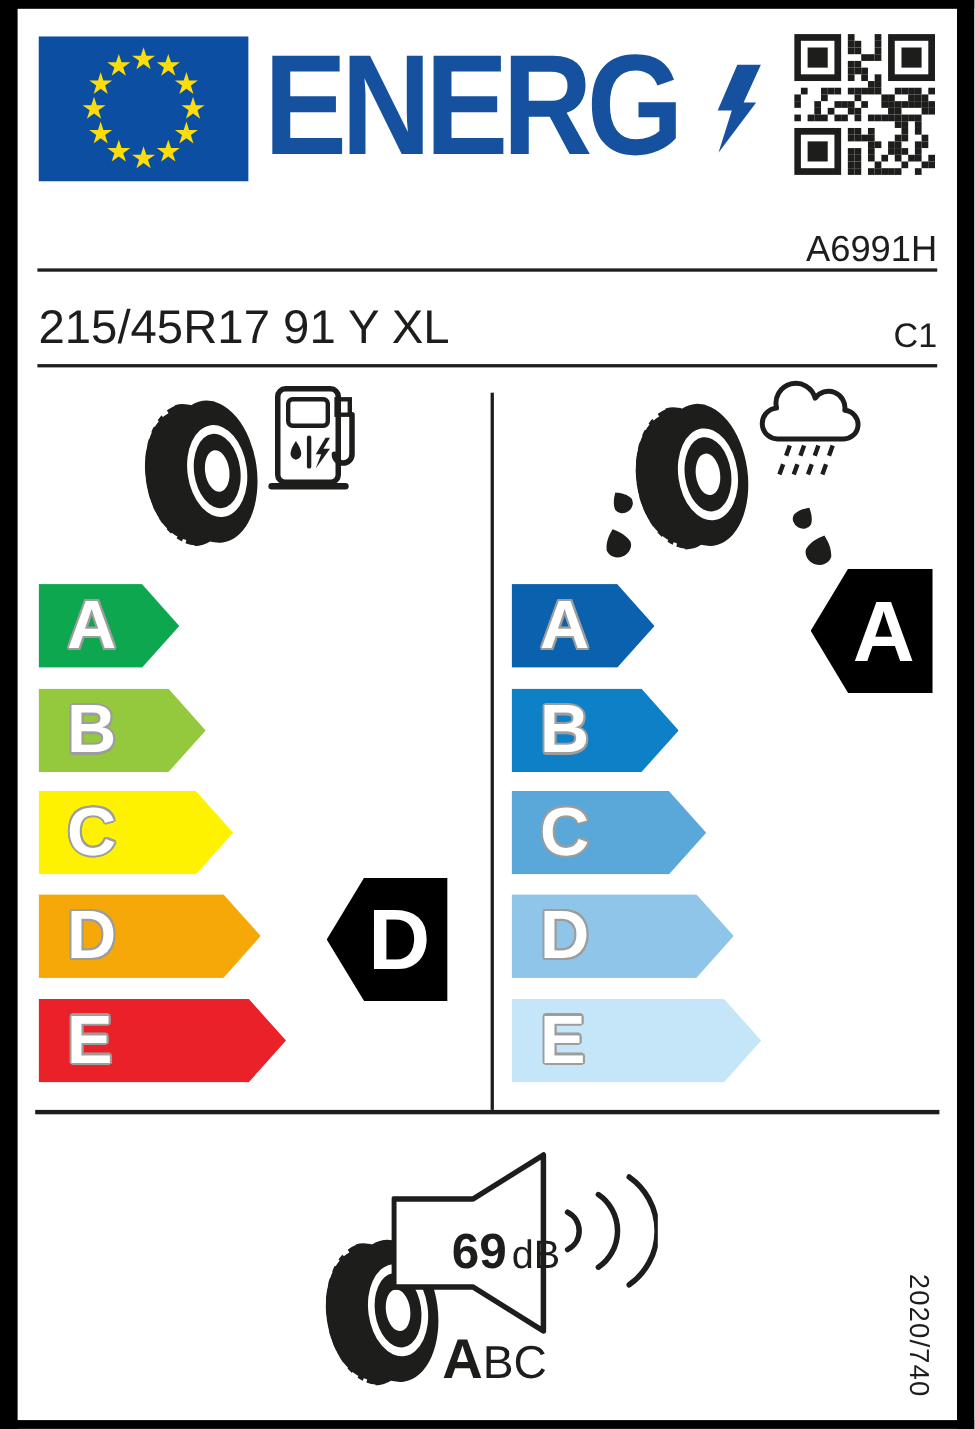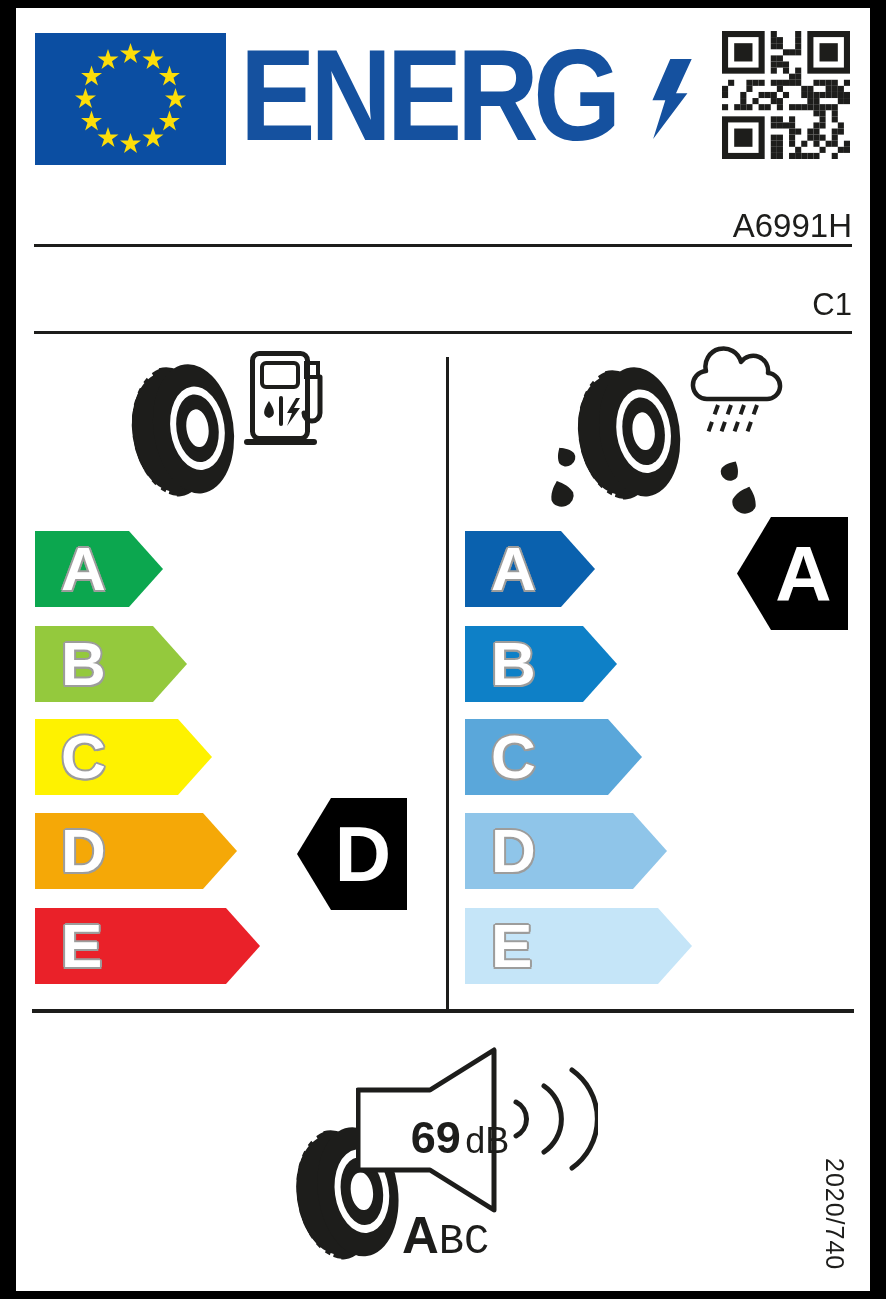--- a/index.html
+++ b/index.html
@@ -252,6 +252,7 @@
 
   <div id="article" class="abs">A6991H</div>
   <div id="hr1" class="hline"></div>
+  <div id="size-row" class="abs">215/45R17 91 Y XL</div>
   <div id="class-row" class="abs">C1</div>
   <div id="hr2" class="hline"></div>
 

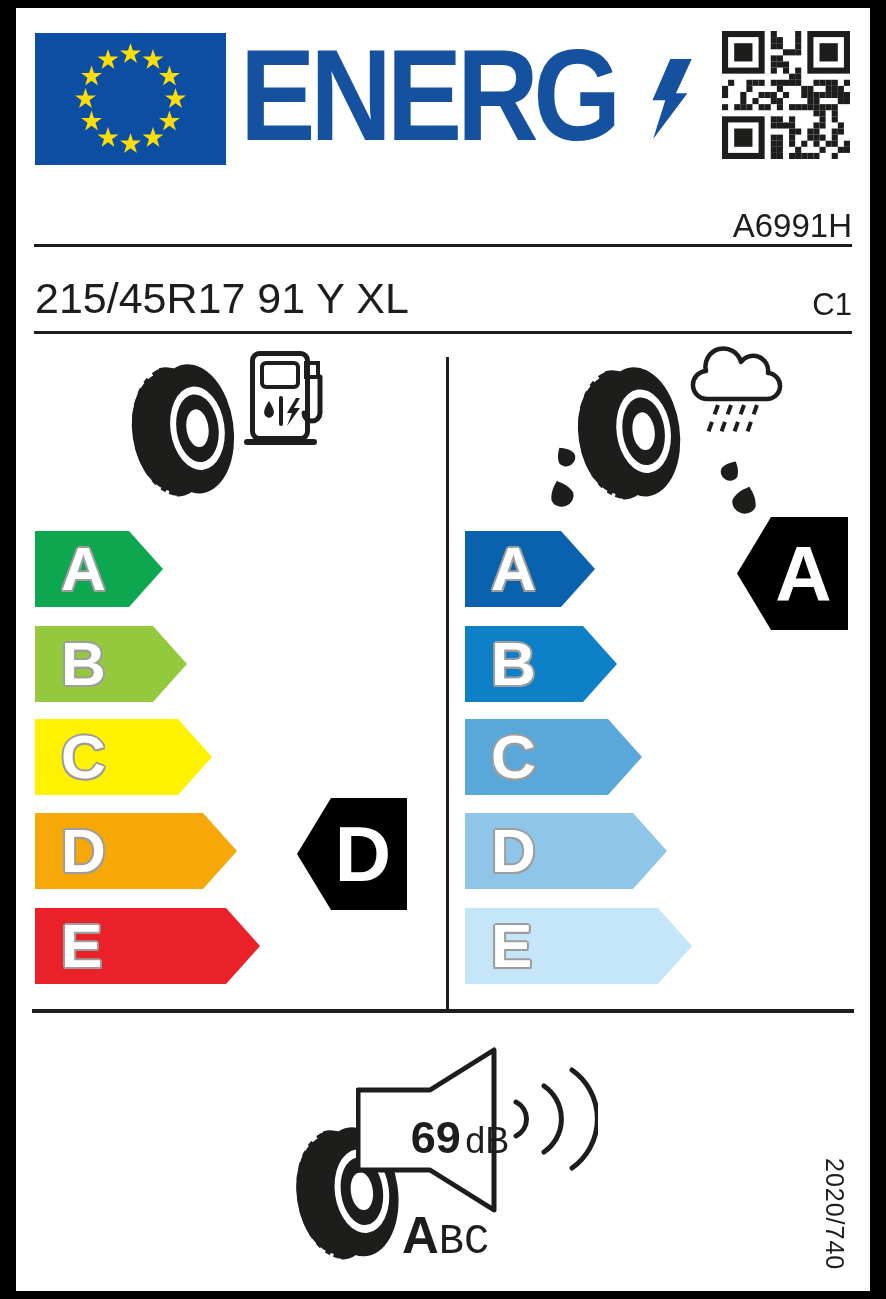--- a/index.html
+++ b/index.html
@@ -53,7 +53,7 @@
   #waves{left:508px;top:1048px;}
   #abc{left:402px;top:1206px;display:flex;align-items:baseline;}
   #noise-class{font-size:51px;font-weight:bold;}
-  #noise-class-rest{font-size:42px;font-family:Liberation Mono, monospace;}
+  #noise-class-rest{font-size:42px;}
   #regulation{left:820px;top:1158px;writing-mode:vertical-rl;font-size:25px;letter-spacing:1px;}
 </style>
 </head>

